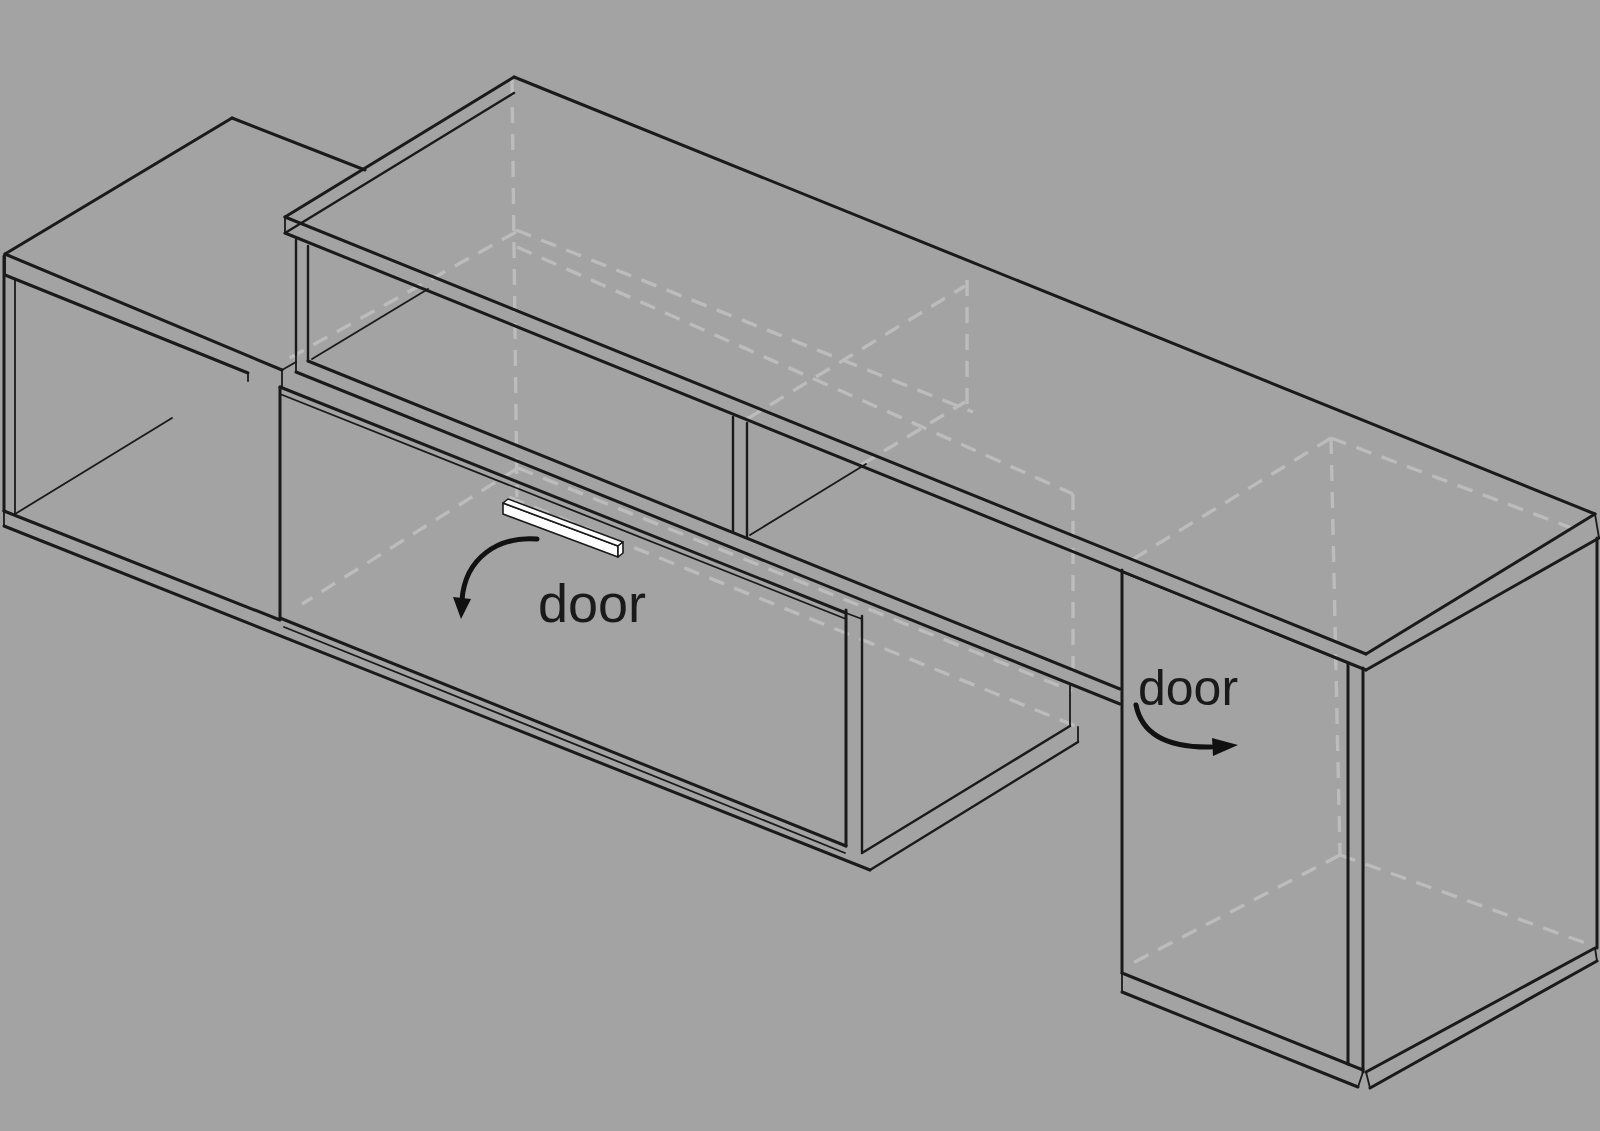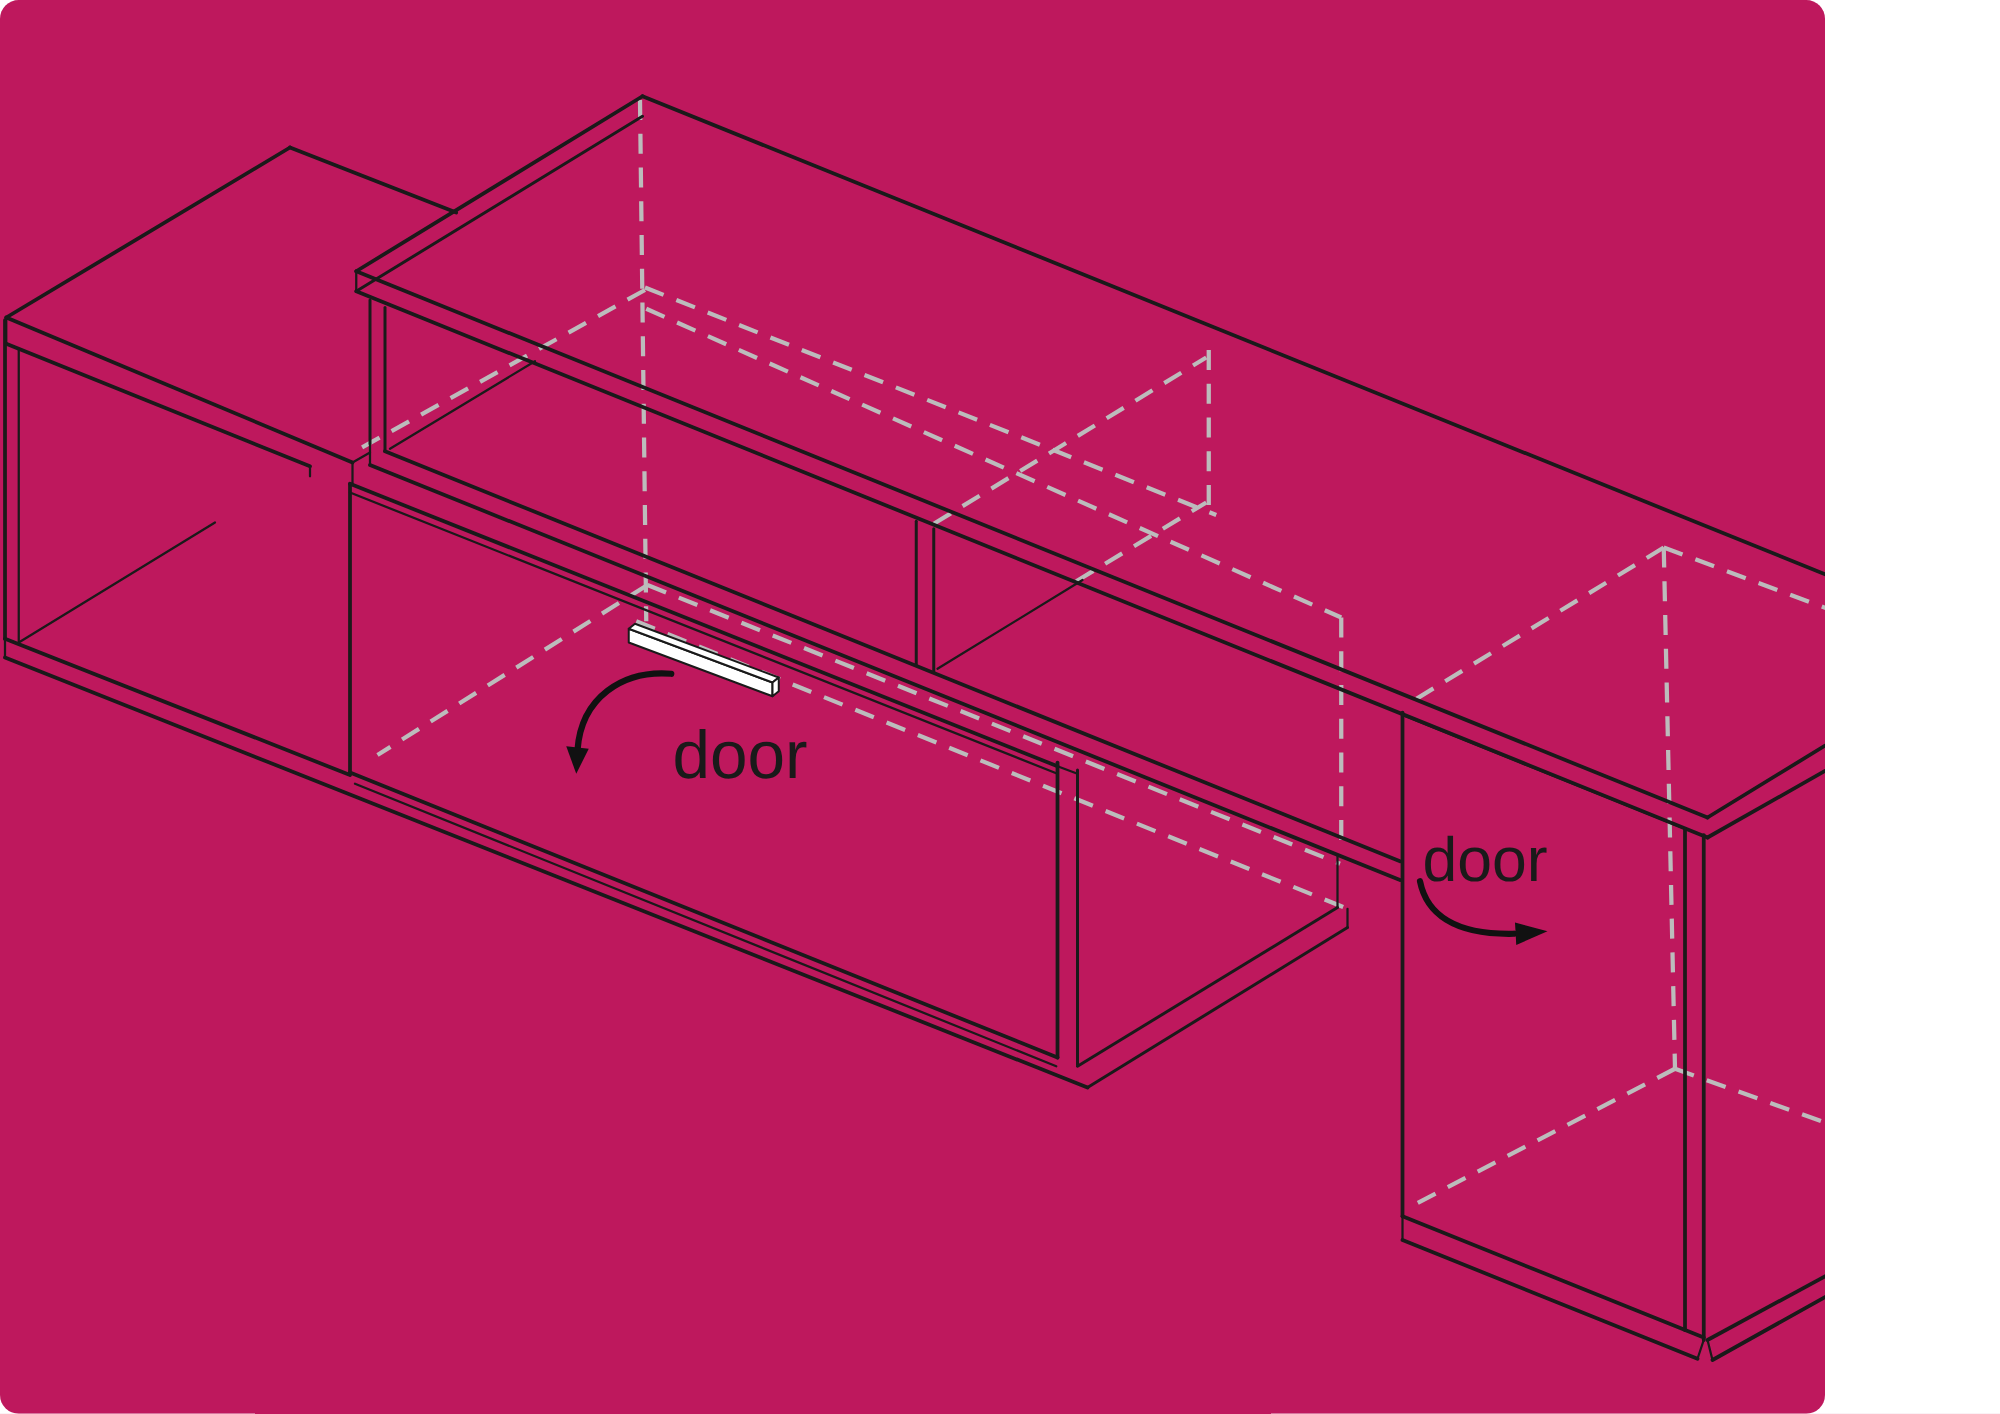--- a/index.html
+++ b/index.html
@@ -3,8 +3,8 @@
 <meta charset="utf-8">
 <style>
   html,body{margin:0;padding:0;background:#fff;}
-  .stage{position:relative;width:1460px;height:1131px;background:#be185d;overflow:hidden;
-         font-family:"Liberation Sans",sans-serif;border-radius:15px;}
+  .stage{position:relative;width:1600px;height:1131px;background:#a3a3a3;overflow:hidden;
+         font-family:"Liberation Sans",sans-serif;}
   svg{display:block}
   .solid{fill:none;stroke:#1a1a1a;stroke-width:3;stroke-linecap:round;stroke-linejoin:round;}
   .solid.thin{stroke-width:1.8;}

